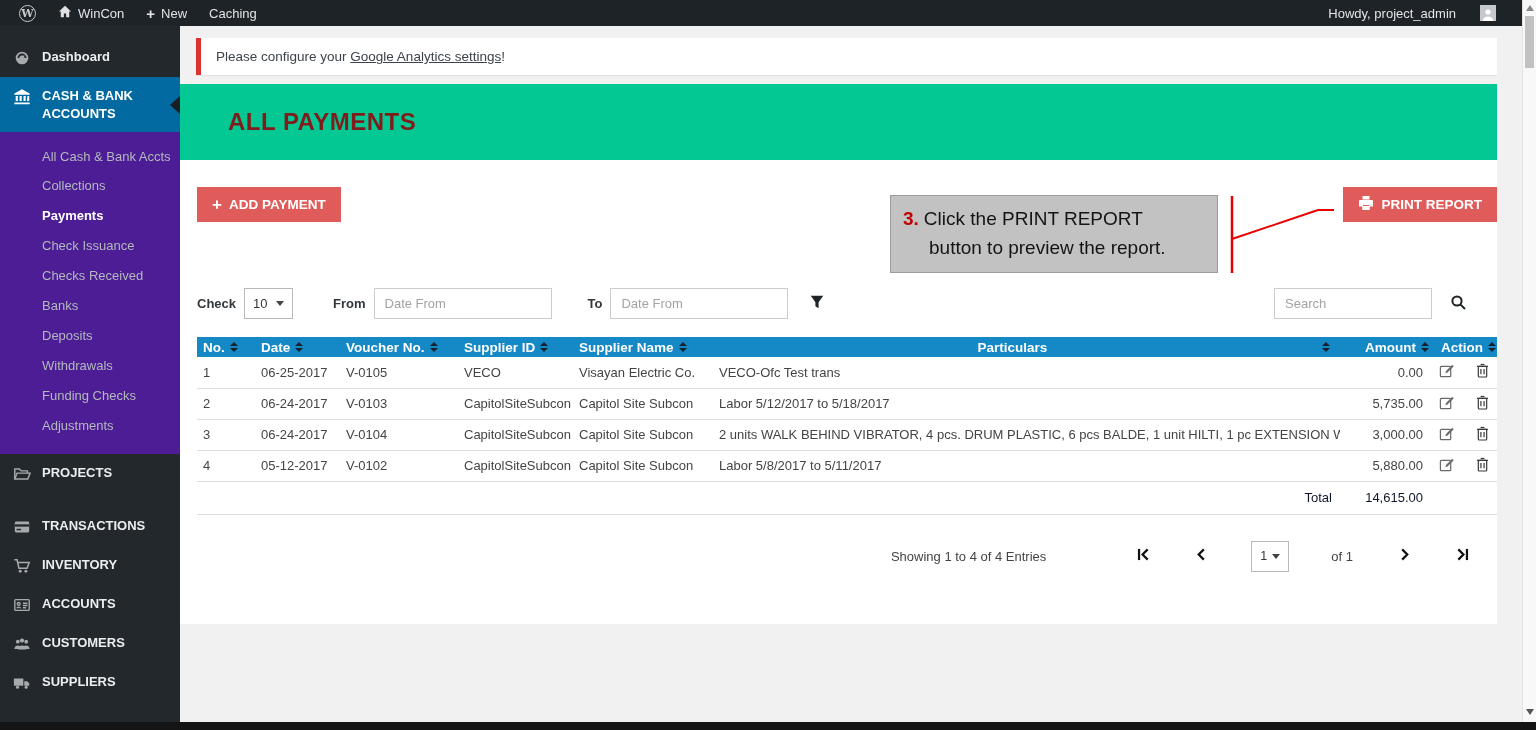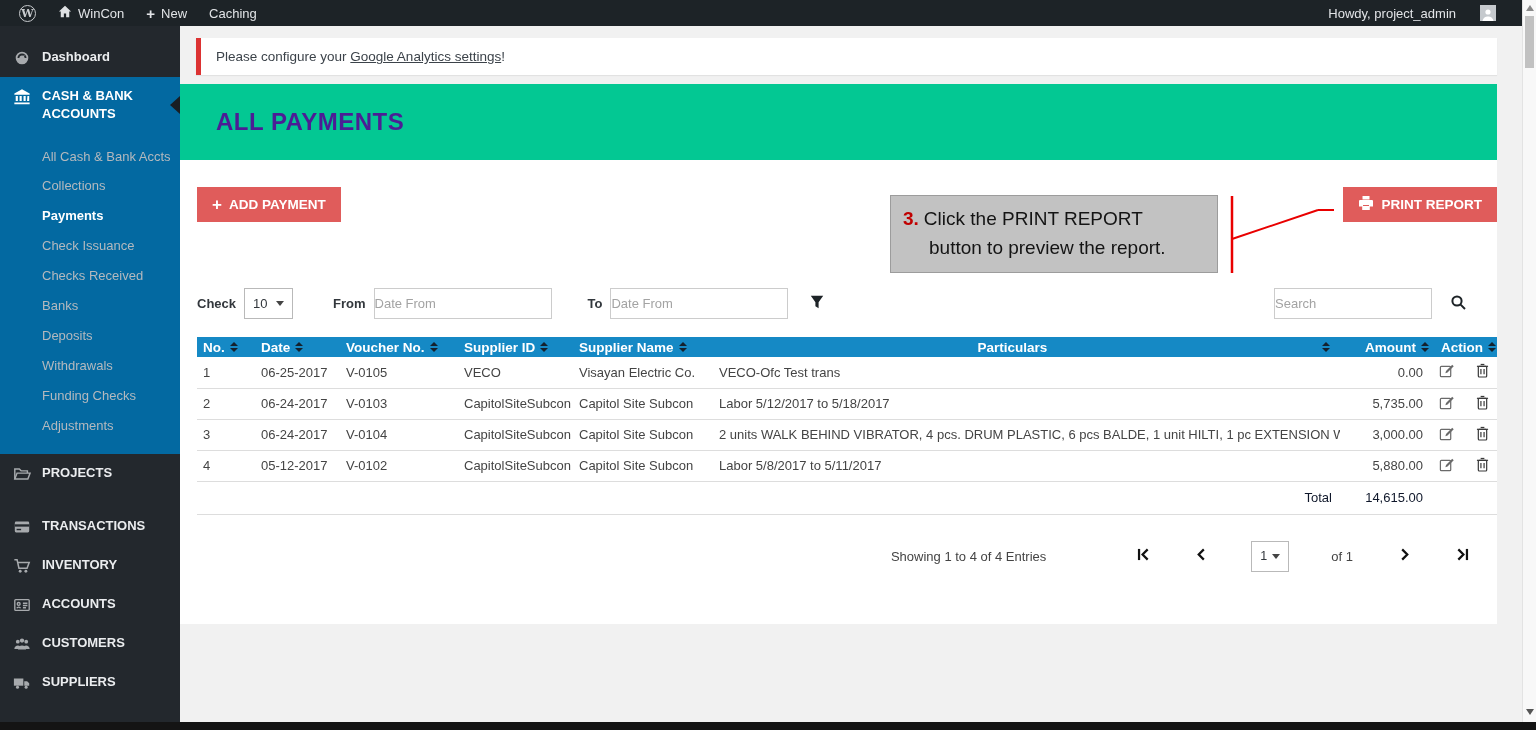--- a/index.html
+++ b/index.html
@@ -56,7 +56,7 @@
   .notice a { color:#3c434a; text-decoration:underline; cursor:pointer; }
 
   .banner { height:76px; background:#03c893; display:flex; align-items:center; padding-left:36px; }
-  .banner h1 { margin:0; color:#4c1d95; font-size:24px; font-weight:700; letter-spacing:.5px; }
+  .banner h1 { margin:12px; color:#7f1d1d; font-size:24px; font-weight:700; letter-spacing:.5px; }
 
   .card { background:#fff; padding:27px 0 52px 17px; position:relative; }
 

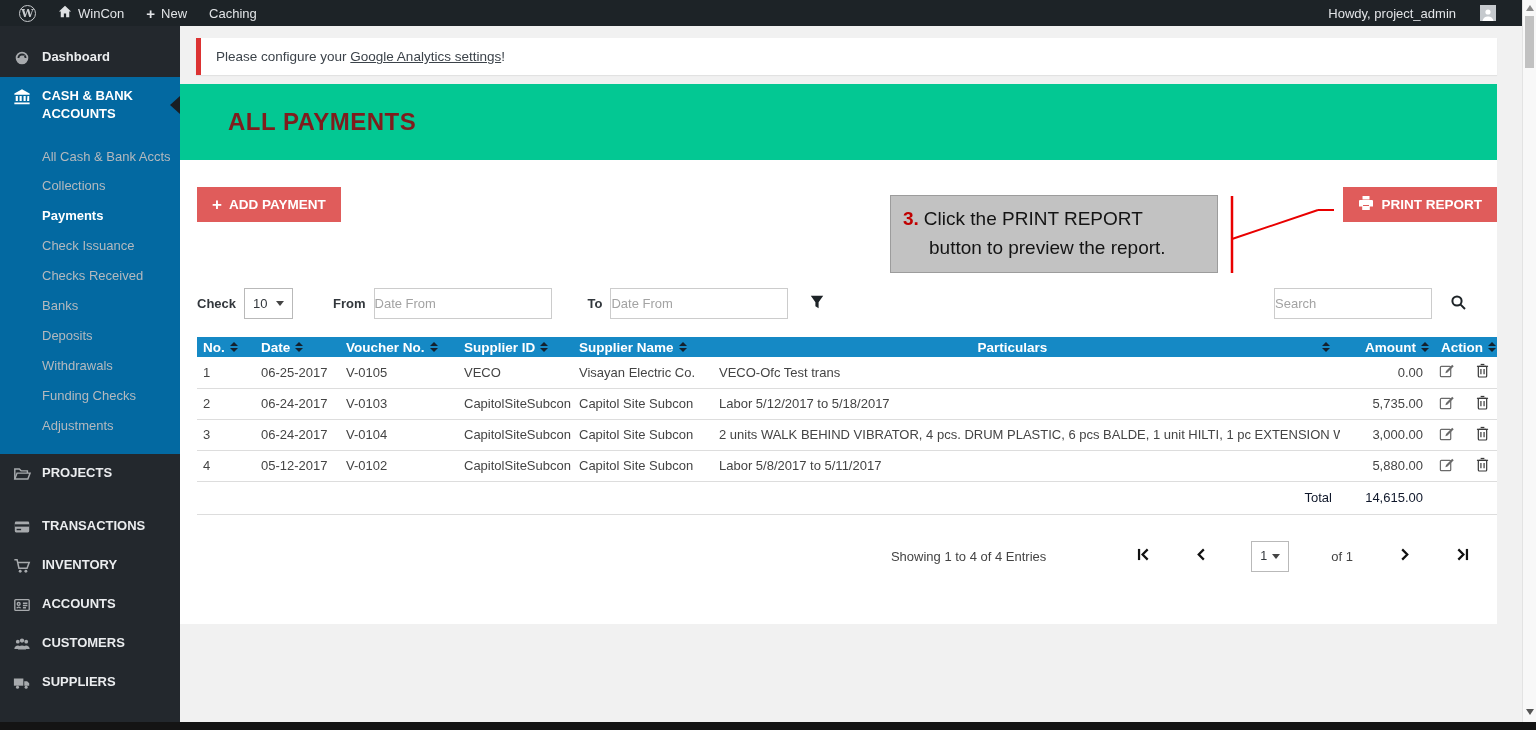--- a/index.html
+++ b/index.html
@@ -41,7 +41,7 @@
     position:absolute; right:0; top:50%; margin-top:-9px; width:0; height:0;
     border-top:9px solid transparent; border-bottom:9px solid transparent; border-right:10px solid #191e23;
   }
-  .submenu { background:#0369a1; padding:10px 6px 13px 42px; display:flex; flex-direction:column; }
+  .submenu { background:#4c1d95; padding:10px 6px 13px 42px; display:flex; flex-direction:column; }
   .submenu-item { color:#b4b9be; font-size:13px; padding:6.5px 0; line-height:1.3; cursor:pointer; }
   .submenu-item.current { color:#fff; font-weight:700; }
   .mt-extra { margin-top:14px; }

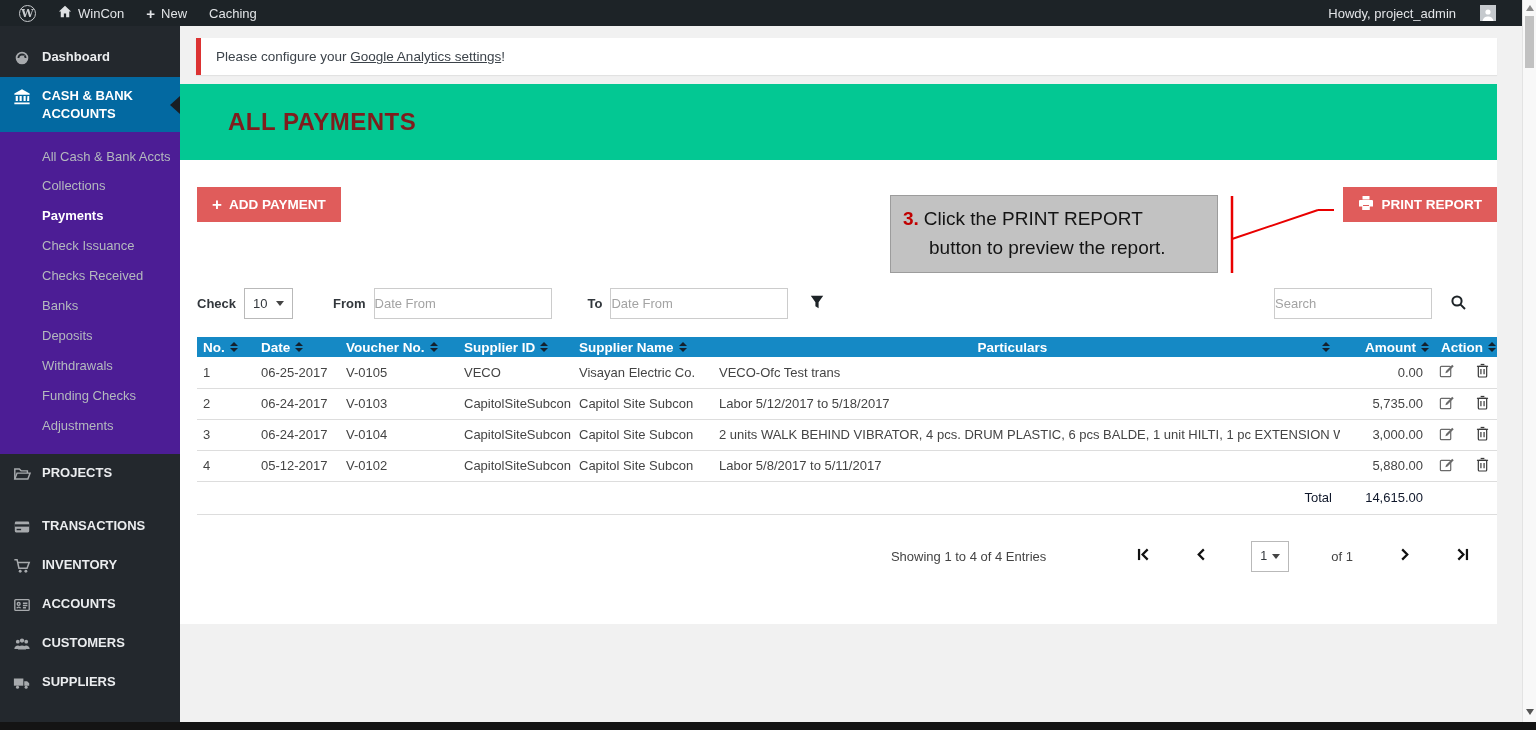--- a/index.html
+++ b/index.html
@@ -75,7 +75,7 @@
   }
   .show-select { width:49px; margin-right:40px; }
   .caret { width:0; height:0; border-left:4px solid transparent; border-right:4px solid transparent; border-top:5px solid #444; }
-  input { height:31px; border:1px solid #ccc; padding:0 0; font-size:13px; color:#444; font-family:inherit; background:#fff; }
+  input { height:31px; border:1px solid #ccc; padding:0 10px; font-size:13px; color:#444; font-family:inherit; background:#fff; }
   input::placeholder { color:#a3a3a3; }
   .date-input { width:178px; margin-right:36px; }
   .search-input { width:158px; }

